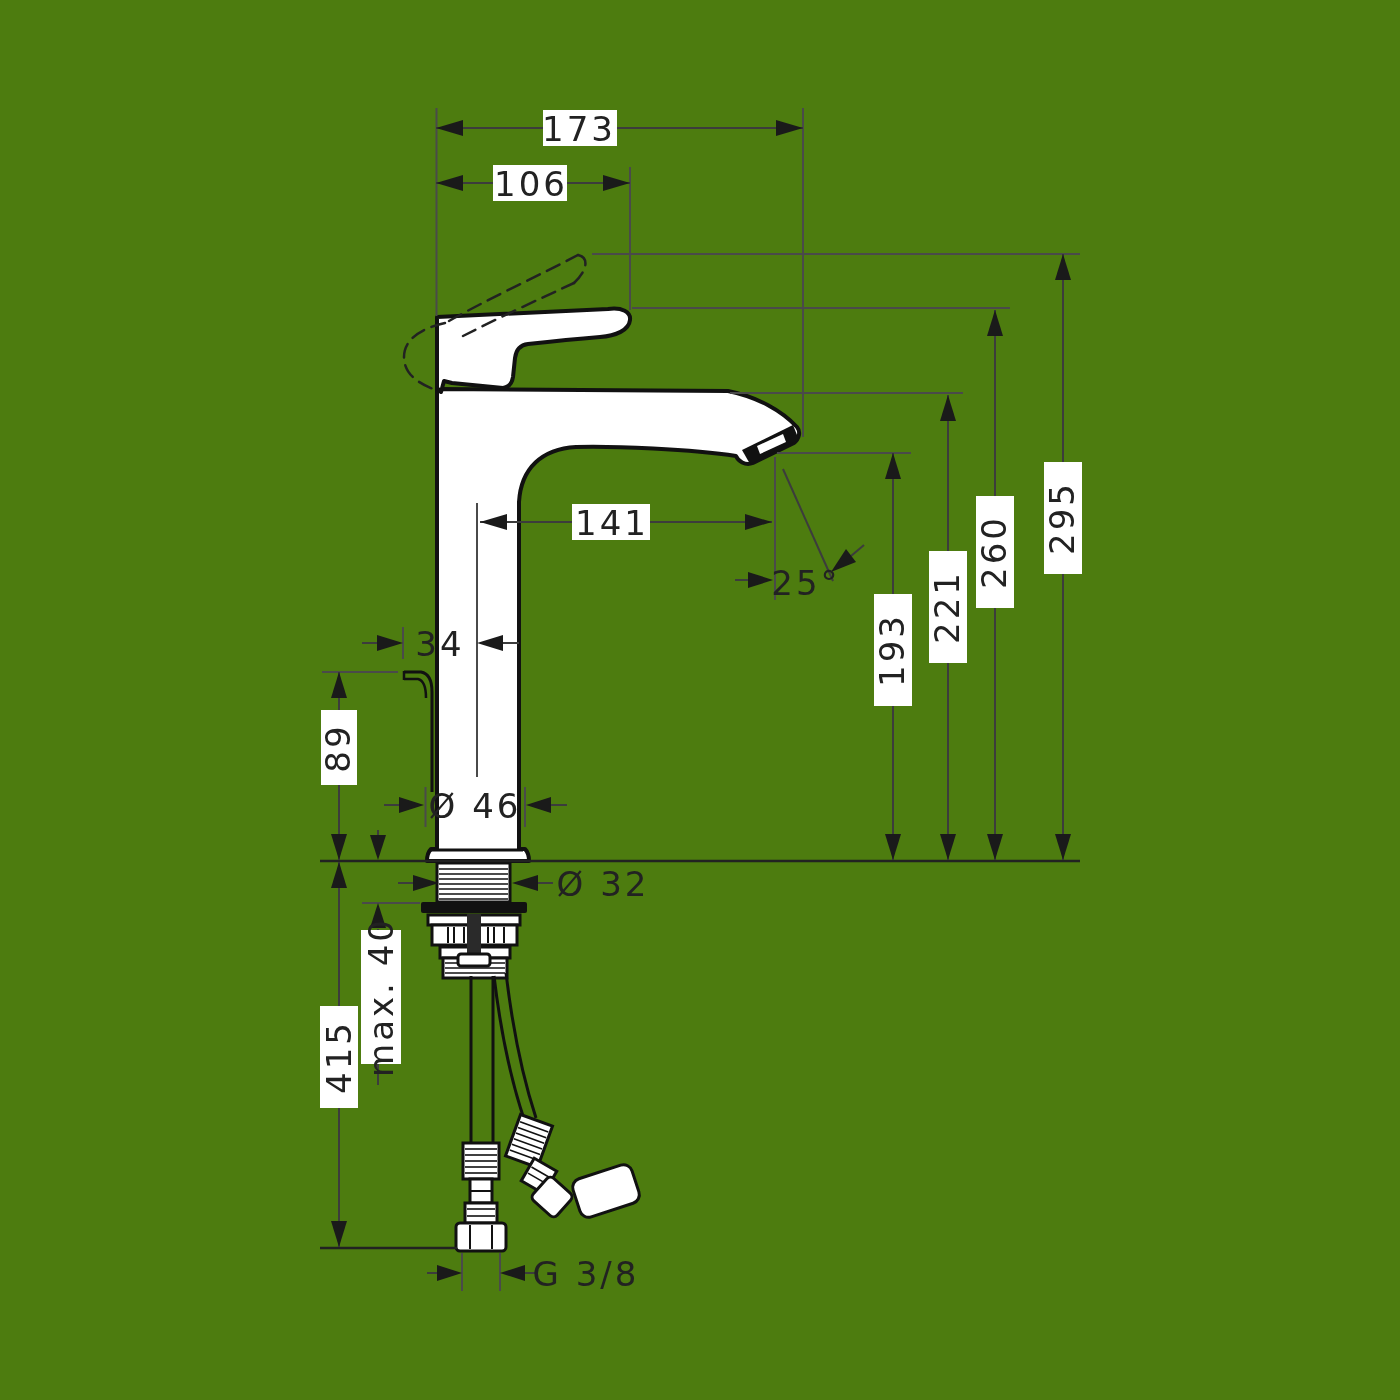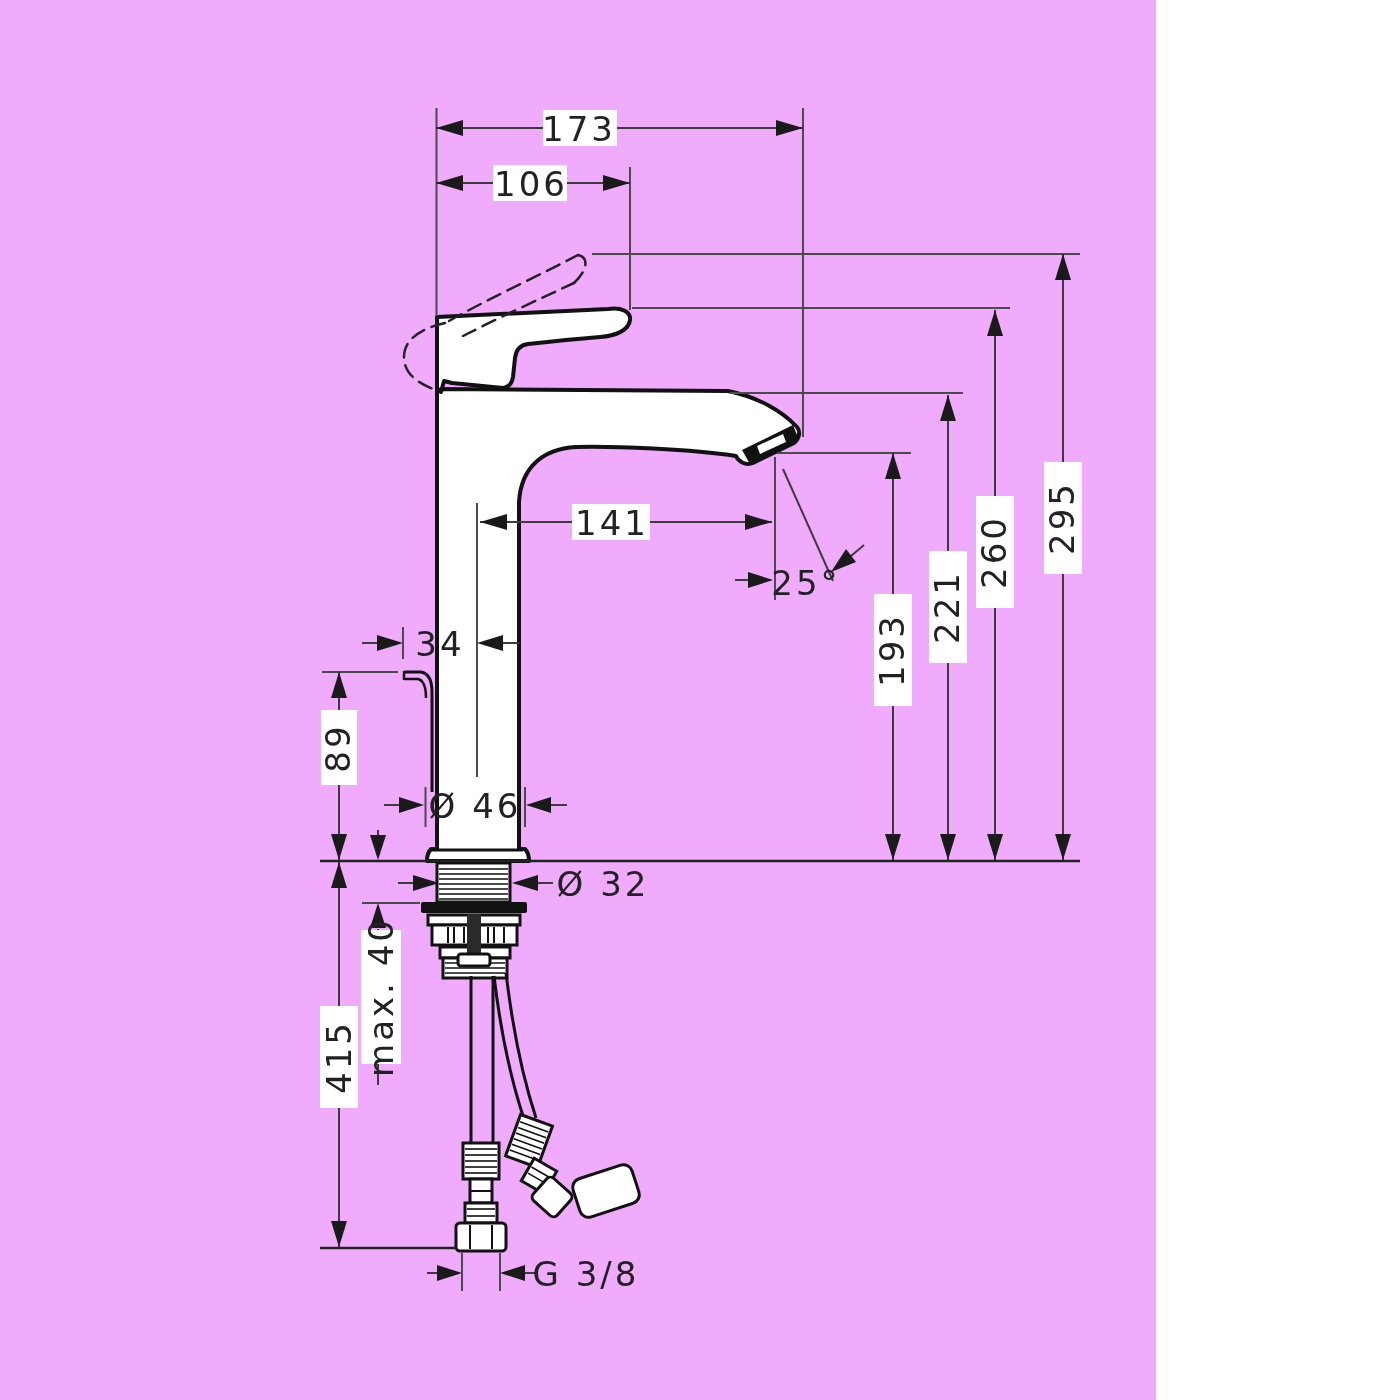--- a/index.html
+++ b/index.html
@@ -3,8 +3,8 @@
 <meta charset="utf-8">
 <style>
   html,body{margin:0;padding:0;background:#fff;}
-  .stage{position:relative;width:1128px;height:1400px;background:#f0abfc;overflow:hidden;
-         font-family:"DejaVu Sans",sans-serif;padding-left:28px;}
+  .stage{position:relative;width:1400px;height:1400px;background:#4d7c0f;overflow:hidden;
+         font-family:"DejaVu Sans",sans-serif;}
   svg{position:absolute;left:0;top:0;}
   text{fill:#222;font-family:"DejaVu Sans",sans-serif;font-size:34px;letter-spacing:3px;}
   .dimline{stroke:#3c3c3c;stroke-width:2;fill:none;}

